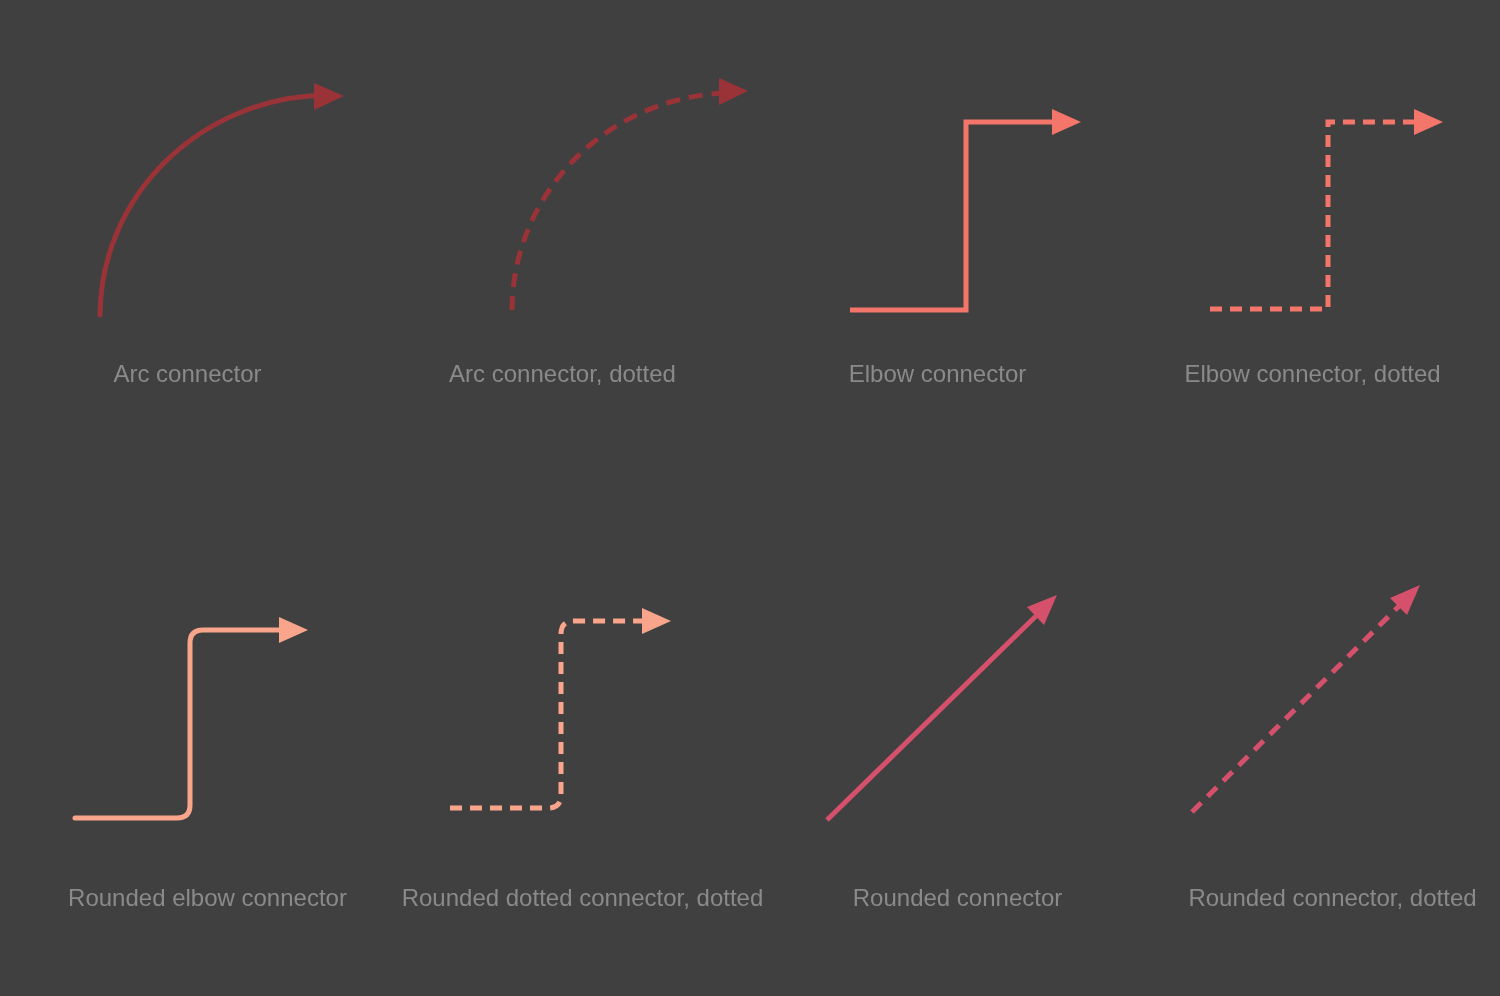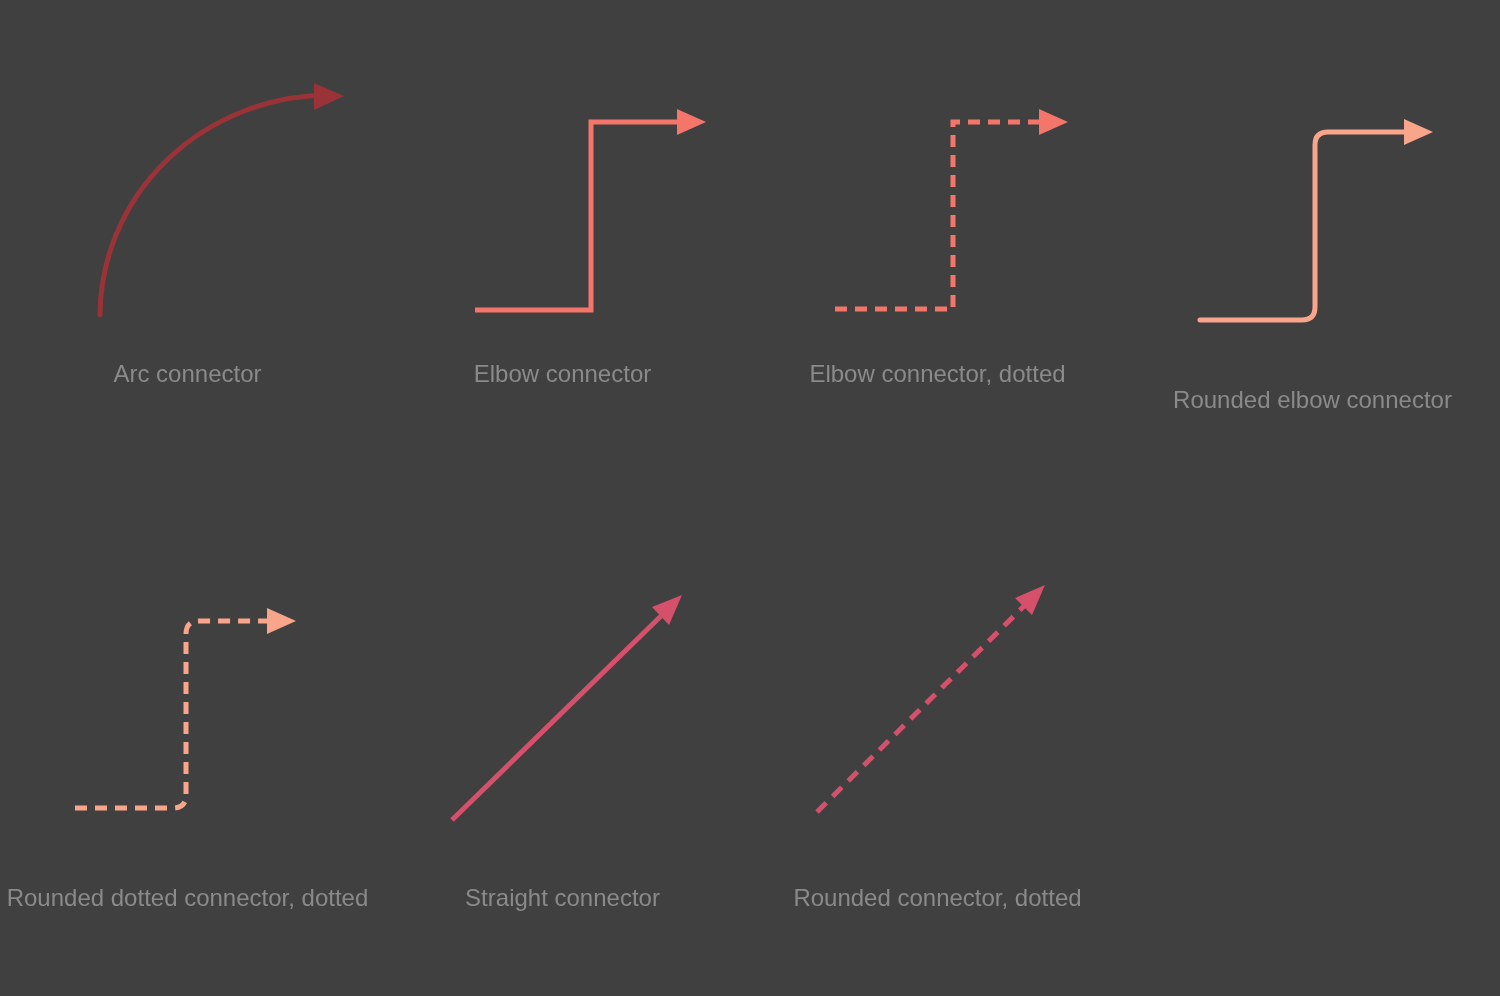--- a/index.html
+++ b/index.html
@@ -50,6 +50,13 @@
       <div class="label">Arc connector</div>
     </div>
 
+    <div class="cell row1">
+      <svg width="375" height="360" viewBox="0 0 375 360">
+        <path class="conn-line dash-arc" stroke-width="5" d="M 137 310 A 222 218 0 0 1 353 93" stroke="#9a3338"></path>
+        <polygon points="373,91 344,78 344,105" fill="#9a3338"></polygon>
+      </svg>
+      <div class="label">Arc connector, dotted</div>
+    </div>
 
     <div class="cell row1">
       <svg width="375" height="360" viewBox="0 0 375 360">

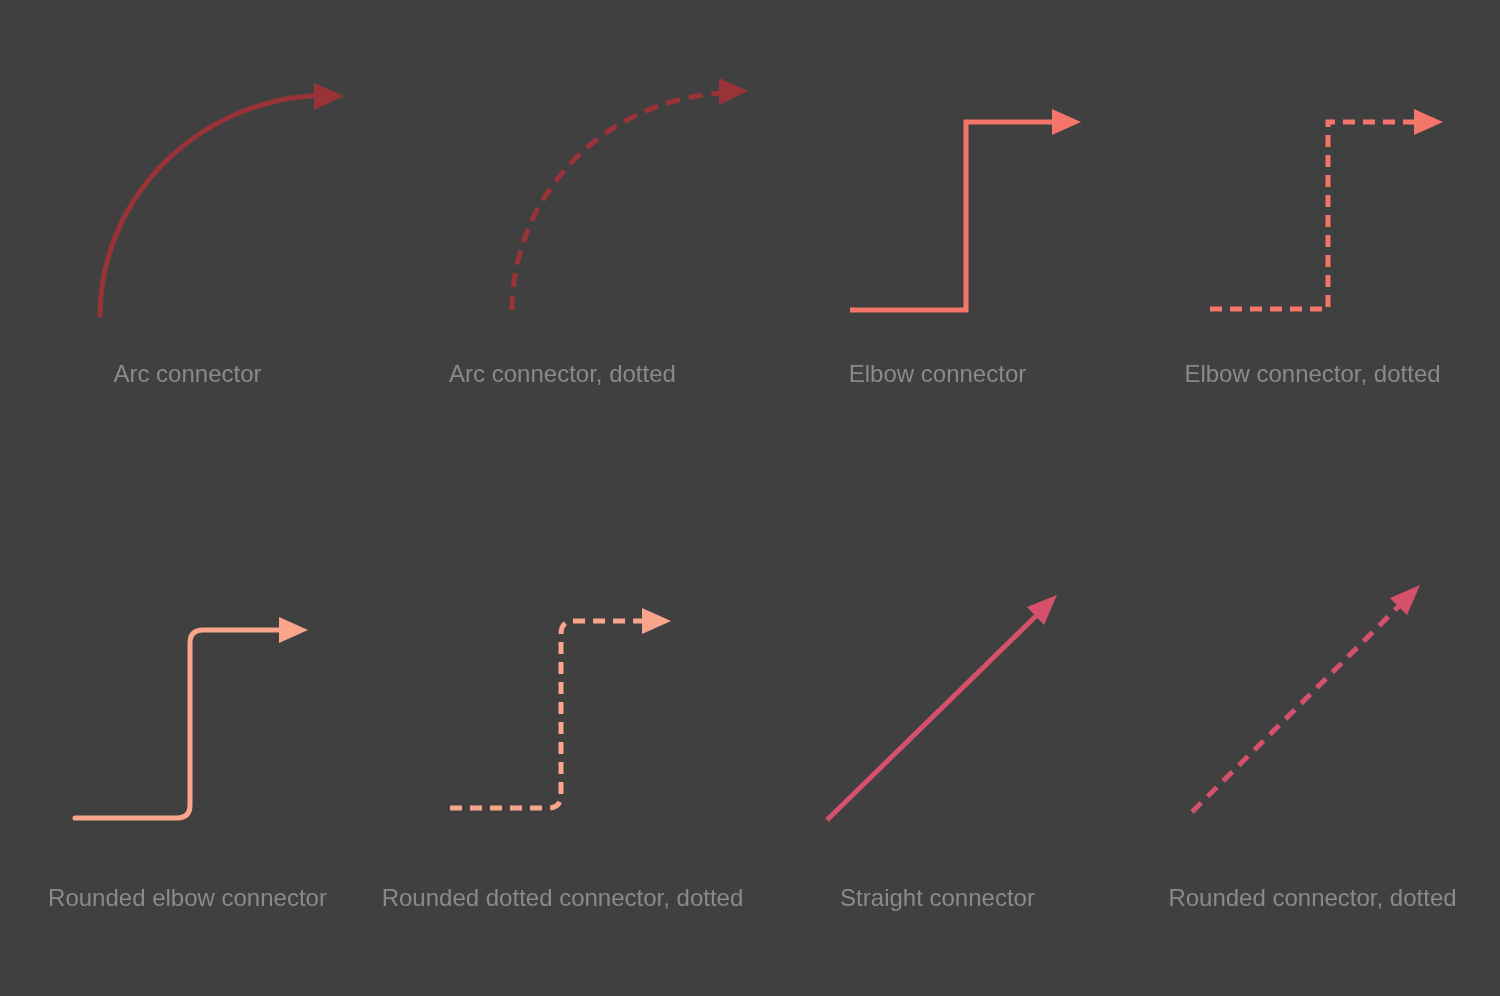--- a/index.html
+++ b/index.html
@@ -29,7 +29,7 @@
     white-space: nowrap;
   }
   .row1 .label { top: 360px; }
-  .row2 .label { top: 386px; }
+  .row2 .label { top: 386px; margin-left: 20px; }
   .conn-line { fill: none; }
   .solid-cap { stroke-linecap: round; }
   .dash-arc   { stroke-dasharray: 14 9;  stroke-linecap: butt; }

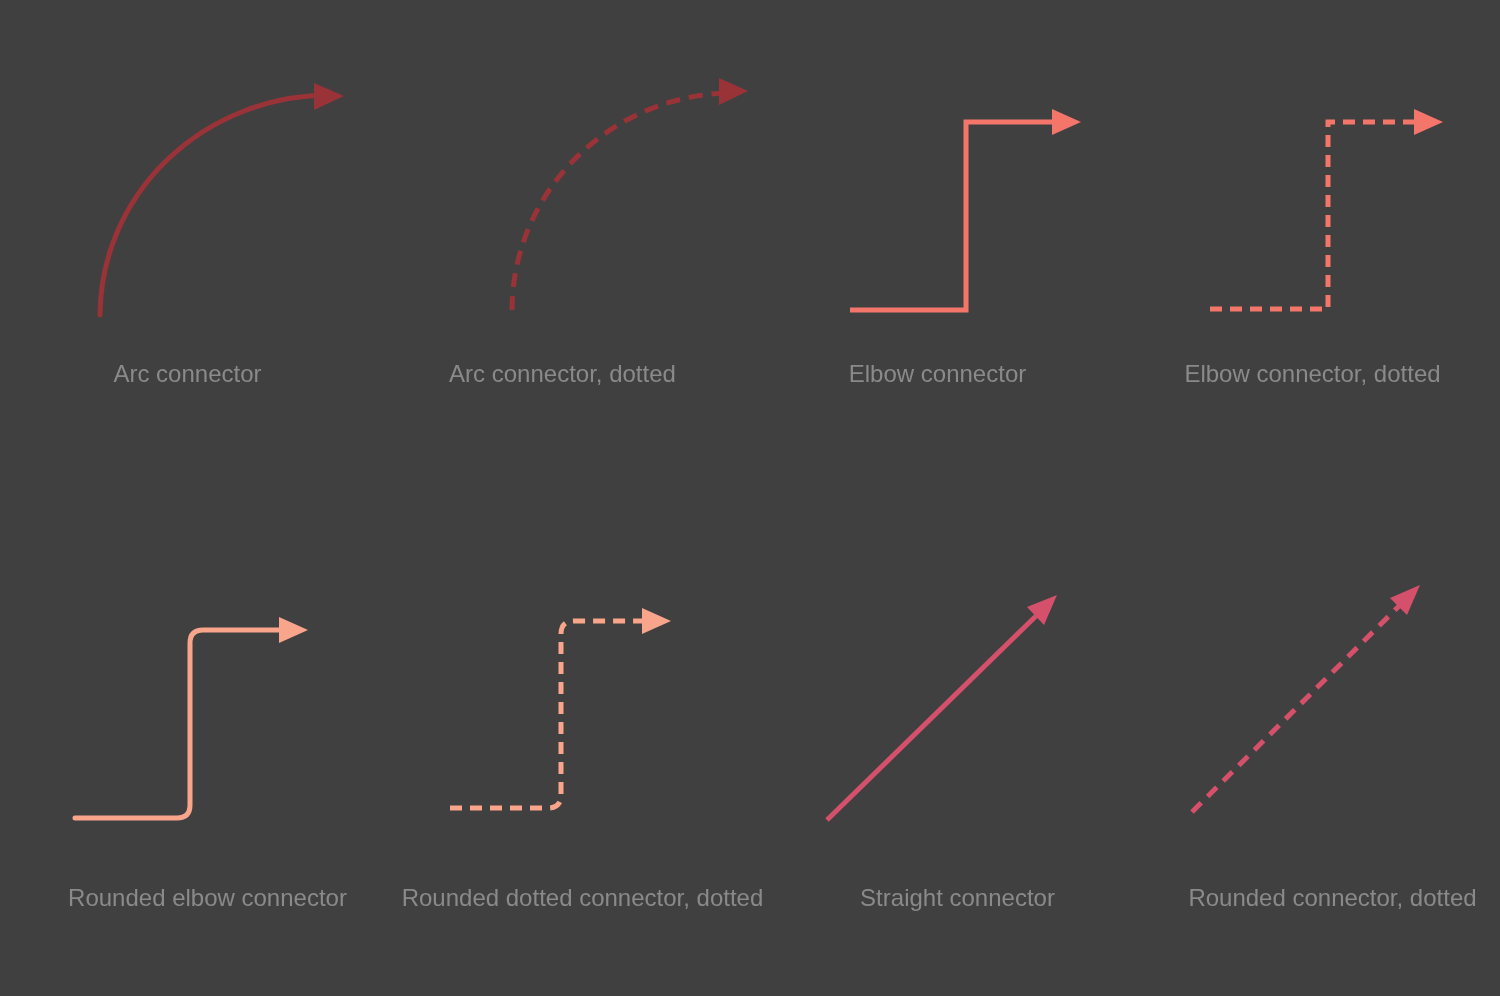--- a/index.html
+++ b/index.html
@@ -95,7 +95,7 @@
         <path class="conn-line" stroke-width="5" d="M 77 322 L 286 118" stroke="#d5506a"></path>
         <polygon points="307,97 294,127 277,109" fill="#d5506a"></polygon>
       </svg>
-      <div class="label">Straight connector</div>
+      <div class="label">Rounded connector</div>
     </div>
 
     <div class="cell row2">

